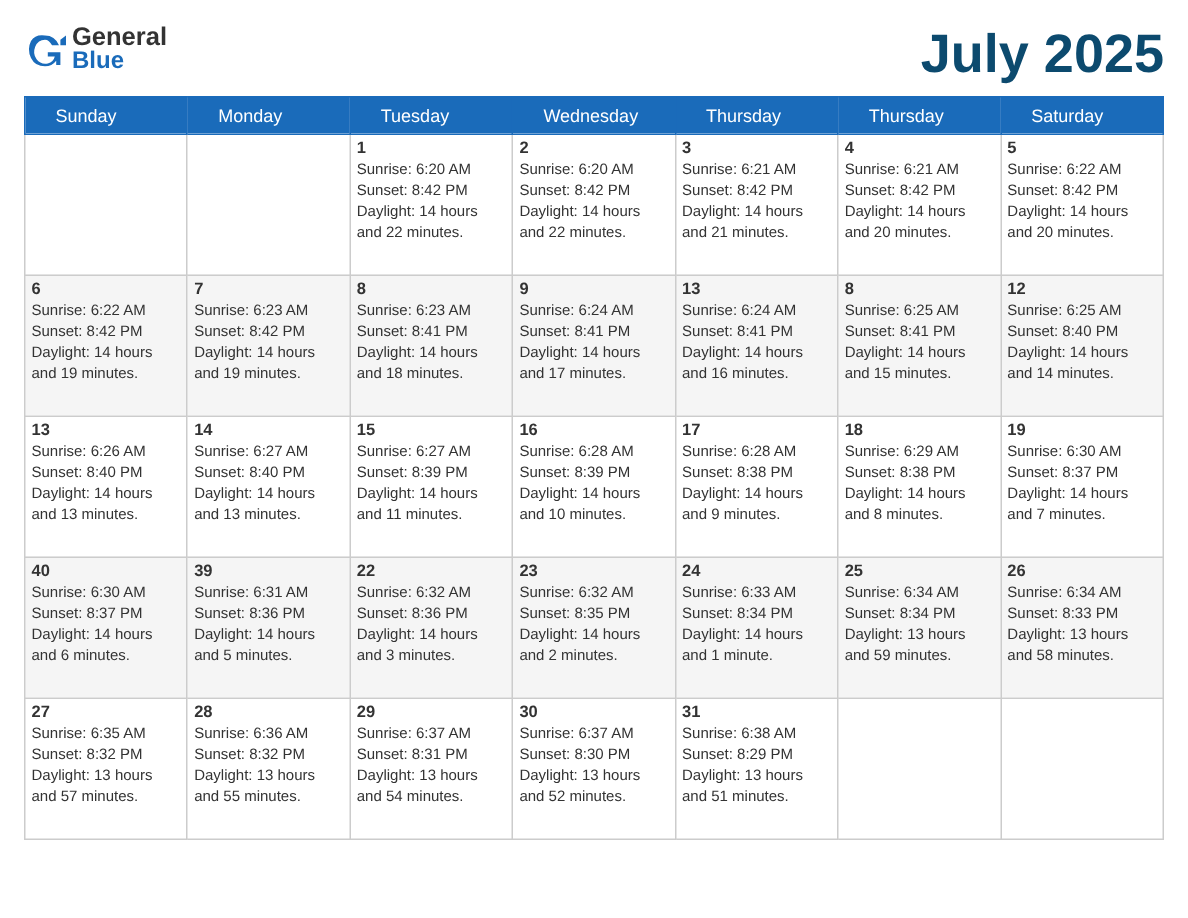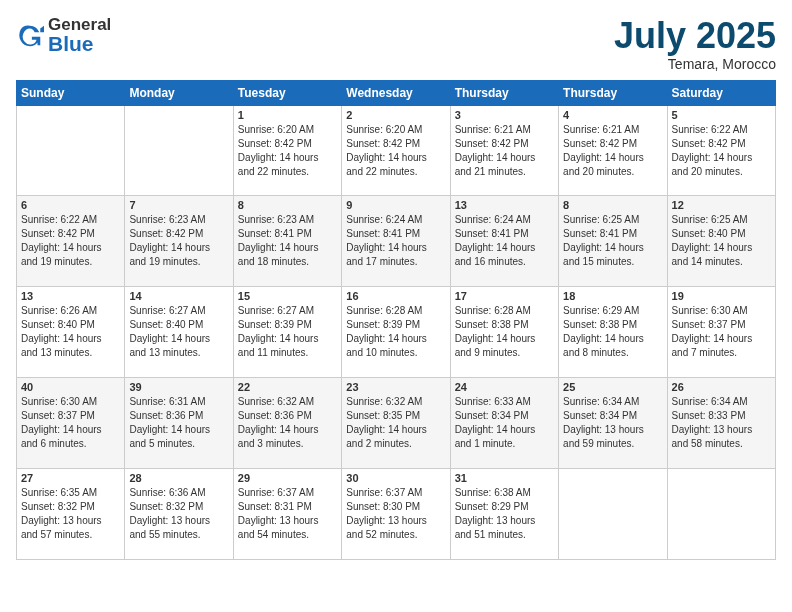--- a/index.html
+++ b/index.html
@@ -102,7 +102,7 @@
       <div>
         <div style="display:flex; flex-direction:column; line-height:1.0;">
           <span style="font-size:17px; font-weight:bold; color:#333;">General</span>
-          <span style="font-size:21px; font-weight:bold; color:#1a6bba;">Blue</span>
+          <span style="font-size:16px; font-weight:bold; color:#1a6bba;">Blue</span>
         </div>
       </div>
     </div>

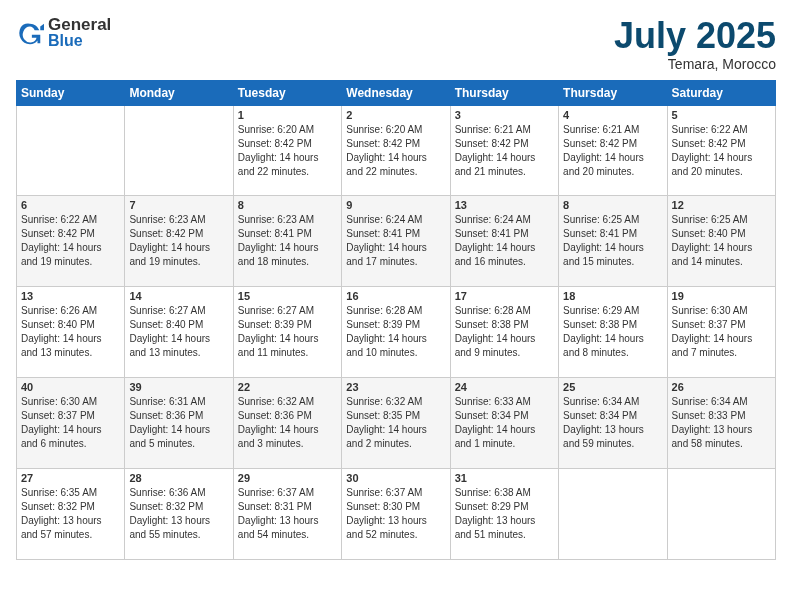--- a/index.html
+++ b/index.html
@@ -108,7 +108,6 @@
     </div>
     <div class="title-block">
       <div class="month-title">July 2025</div>
-      <div class="subtitle">Temara, Morocco</div>
     </div>
   </div>
 

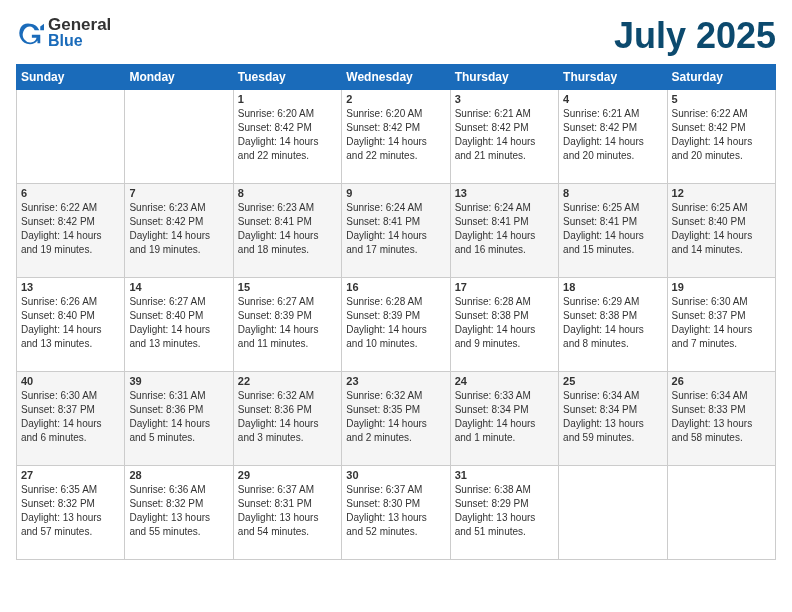--- a/index.html
+++ b/index.html
@@ -56,8 +56,8 @@
       background: #1a6bba;
       color: #fff;
       font-size: 12px;
-      font-weight: bold;
-      padding: 5px 4px;
+      font-weight: normal;
+      padding: 5px 20px;
       border: 1px solid #1a6bba;
       text-align: left;
     }

